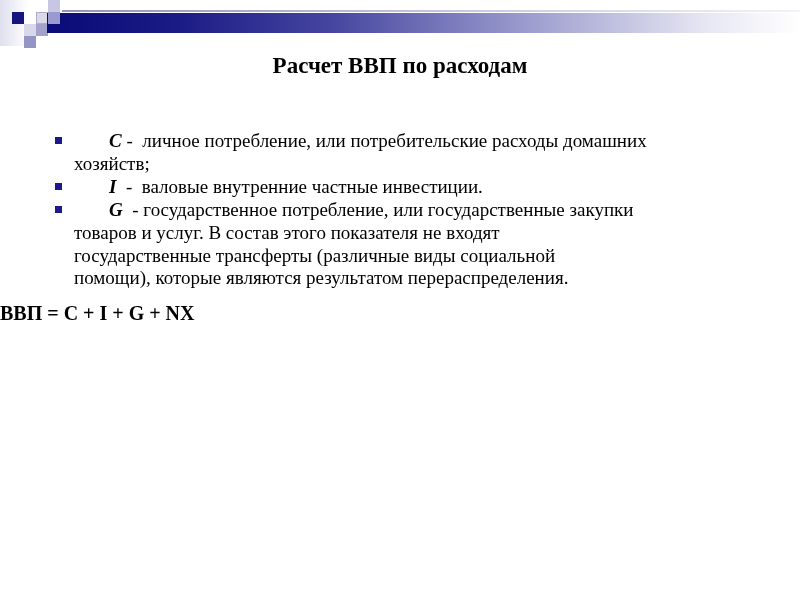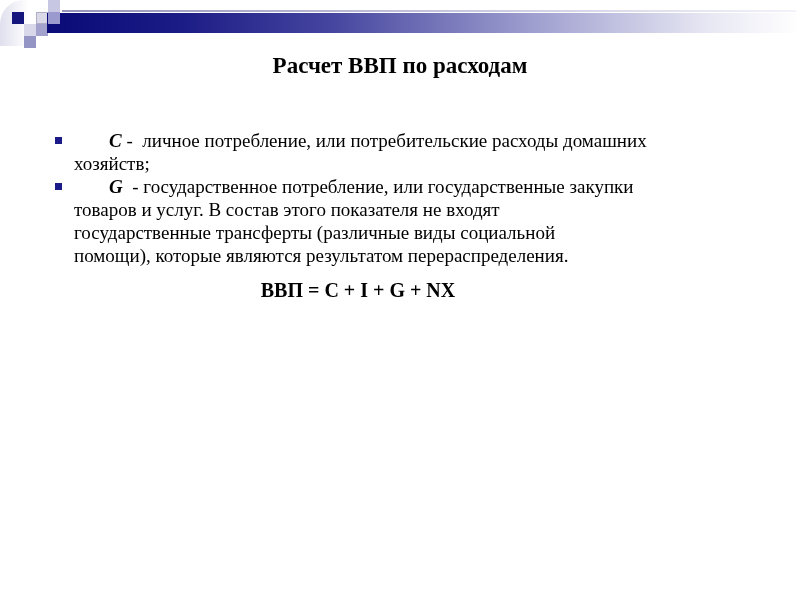--- a/index.html
+++ b/index.html
@@ -10,7 +10,6 @@
     overflow:hidden;
     font-family:"Liberation Serif","DejaVu Serif",serif;
     color:#000000;
-    border-radius:24px;
   }
   
   .decor{position:absolute;}

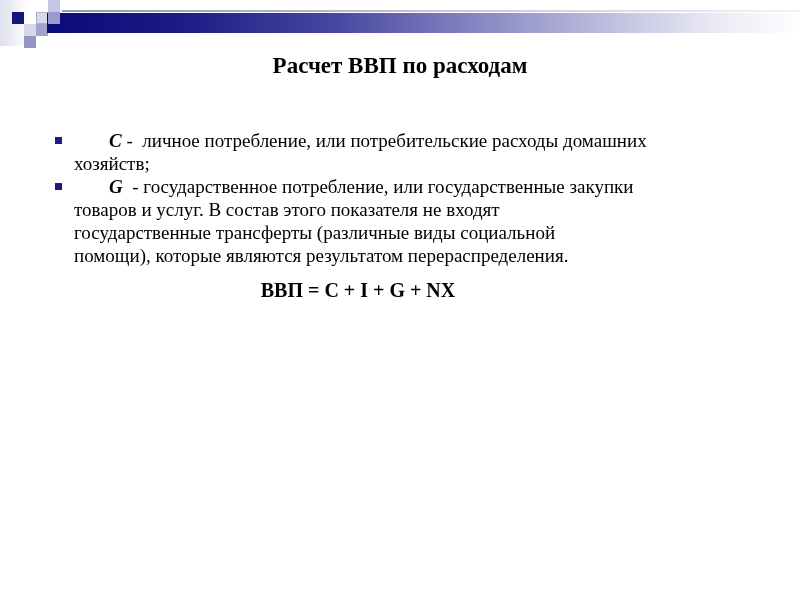--- a/index.html
+++ b/index.html
@@ -98,6 +98,9 @@
 хозяйств;</span>
       </li>
       <li>
+        <span class="marker"></span><span class="sym">I</span><span class="btxt">  -  валовые внутренние частные инвестиции.</span>
+      </li>
+      <li>
         <span class="marker"></span><span class="sym">G</span><span class="btxt">  - государственное потребление, или государственные закупки
 товаров и услуг. В состав этого показателя не входят
 государственные трансферты (различные виды социальной

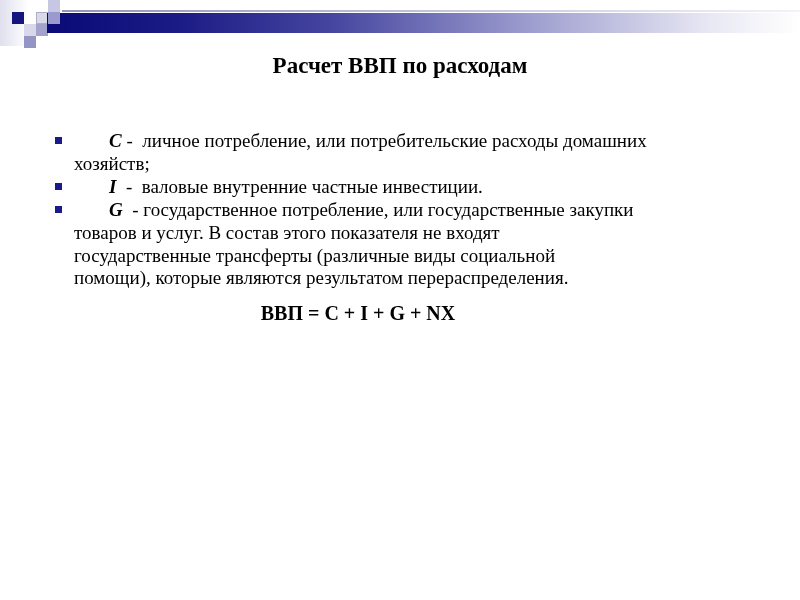--- a/index.html
+++ b/index.html
@@ -65,7 +65,7 @@
   .btxt{white-space:pre-wrap;}
   .formula{
     margin-right:84px;
-    text-align:center;
+    text-align:left;
     font-weight:bold;font-size:20px;
   }
 </style>

